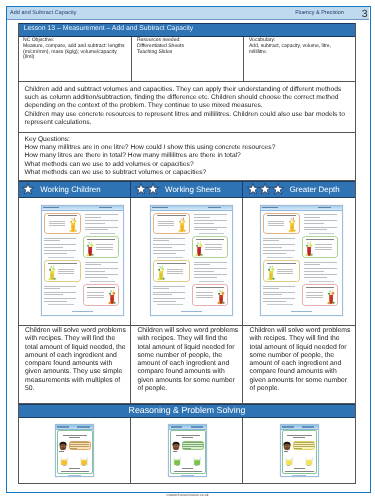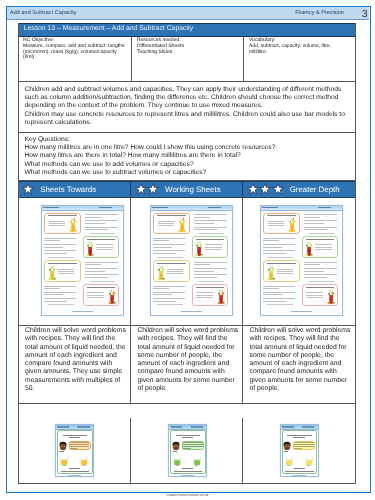--- a/index.html
+++ b/index.html
@@ -143,7 +143,7 @@
               <polygon points="0.5000,0.0300 0.6176,0.3582 0.9660,0.3686 0.6902,0.5818 0.7880,0.9164 0.5000,0.7200 0.2120,0.9164 0.3098,0.5818 0.0340,0.3686 0.3824,0.3582" fill="#ffffff" stroke="#1f3258" stroke-width="0.07" stroke-linejoin="miter"></polygon>
             </svg>
           </span>
-        <span class="lbl">Sheets Towards</span>
+        <span class="lbl">Working Children</span>
       </div>
       <div class="starcell sc2">
         <span class="starbox">

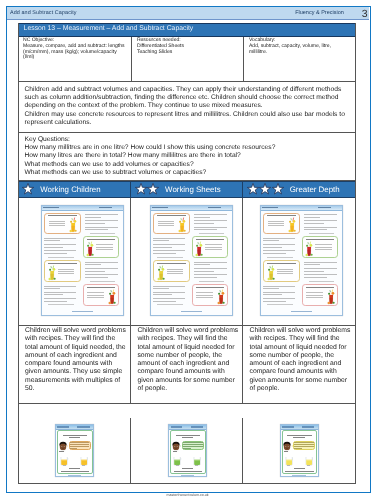--- a/index.html
+++ b/index.html
@@ -493,6 +493,9 @@
       <div class="txtcell tx3 bodytxt">Children will solve word problems with recipes. They will find the total amount of liquid needed for some number of people, the amount of each ingredient and compare found amounts with given amounts for some number of people.</div>
     </div>
 
+    <div class="row r-rps">
+      <span>Reasoning &amp; Problem Solving</span>
+    </div>
 
     <div class="row r-rthumbs">
       <div class="thumbcell tc1">

